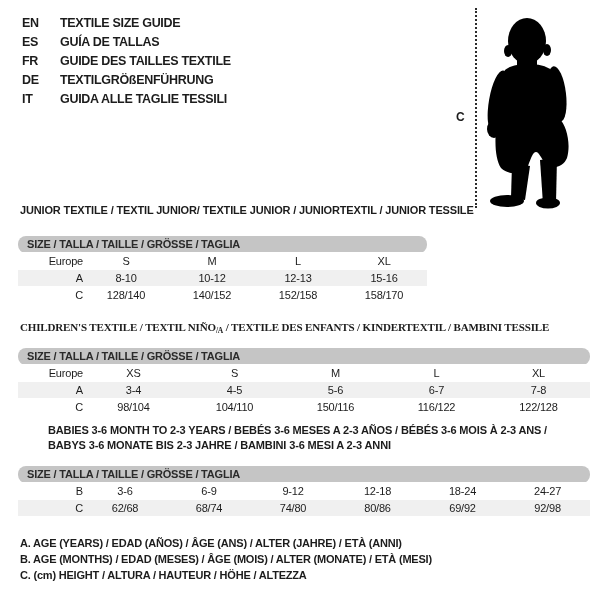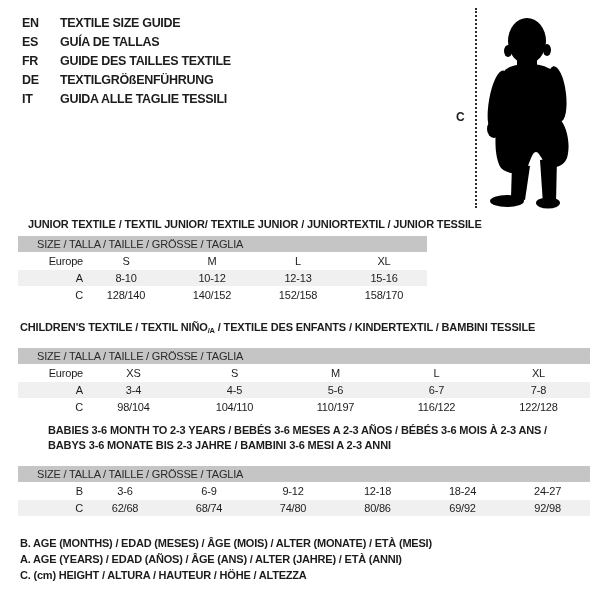--- a/index.html
+++ b/index.html
@@ -23,7 +23,7 @@
 
   
   .tbl-title { position: absolute; left: 20px; margin: 0; font-size: 11px; font-weight: 700; letter-spacing: -0.15px; white-space: nowrap; }
-  .t1-title { top: 218px; margin-left: 8px; }
+  .t1-title { top: 204px; }
   .t2-title { top: 321px; }
   .t3-title { top: 423px; line-height: 15px; white-space: normal; width: 575px; }
   .t3-title .tline { display: block; white-space: nowrap; margin-left: 28px; }

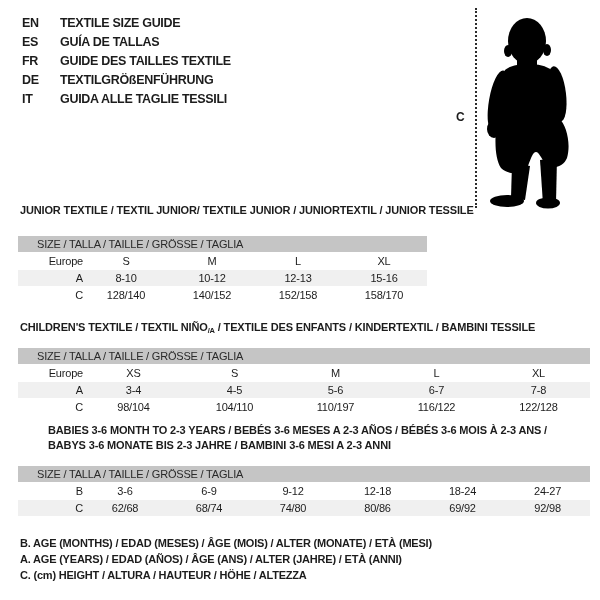--- a/index.html
+++ b/index.html
@@ -37,8 +37,8 @@
   .size-table td { padding: 0; height: 16px; text-align: center; border-bottom: 1px solid #ffffff; overflow: hidden; }
   .size-table .head-row td {
     background: var(--header-bar, #c5c5c5);
-    text-align: left; padding-left: 19px;
-    color: #2a2a2a; font-weight: 400;
+    text-align: left; padding-left: 9px;
+    color: #2a2a2a; font-weight: 700; border-radius: 8px;
   }
   .size-table .rl { text-align: right; padding-left: 4px; }
   .size-table .shaded td { background: var(--row-shaded, #f0f0f0); }

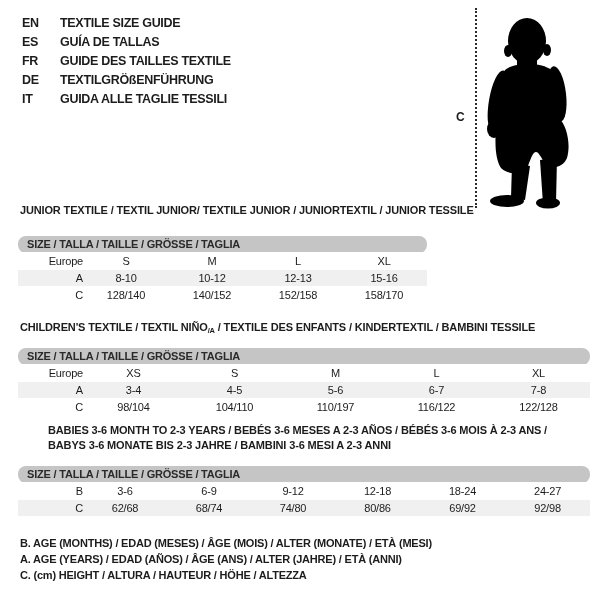--- a/index.html
+++ b/index.html
@@ -24,7 +24,7 @@
   
   .tbl-title { position: absolute; left: 20px; margin: 0; font-size: 11px; font-weight: 700; letter-spacing: -0.15px; white-space: nowrap; }
   .t1-title { top: 204px; }
-  .t2-title { top: 321px; }
+  .t2-title { top: 321px; font-family: Liberation Serif, serif; }
   .t3-title { top: 423px; line-height: 15px; white-space: normal; width: 575px; }
   .t3-title .tline { display: block; white-space: nowrap; margin-left: 28px; }
   .subscr { font-size: 7.5px; vertical-align: -2px; }

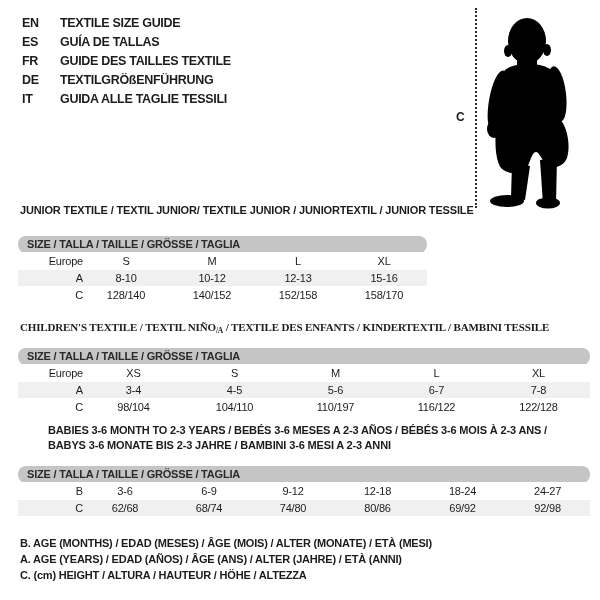--- a/index.html
+++ b/index.html
@@ -166,7 +166,7 @@
         <td class="rl">C</td>
         <td>98/104</td>
         <td>104/110</td>
-        <td>110/197</td>
+        <td>150/116</td>
         <td>116/122</td>
         <td>122/128</td>
       </tr>

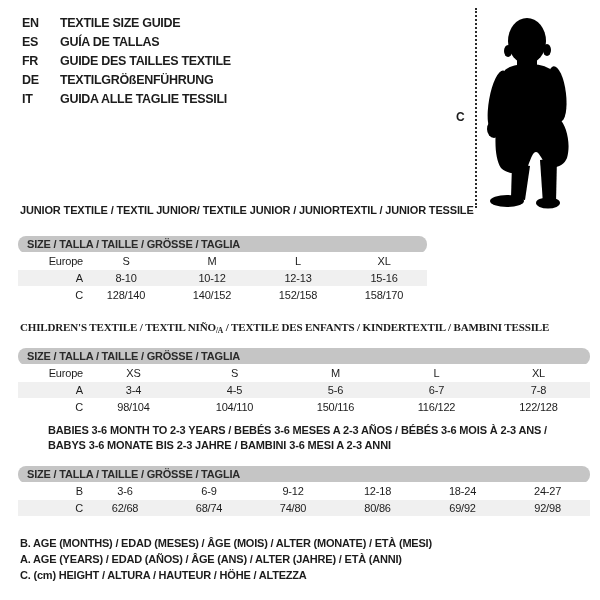--- a/index.html
+++ b/index.html
@@ -213,8 +213,8 @@
   </table>
 
   <div class="legend">
+    <div>A. AGE (YEARS) / EDAD (AÑOS) / ÂGE (ANS) / ALTER (JAHRE) / ETÀ (ANNI)</div>
     <div>B. AGE (MONTHS) / EDAD (MESES) / ÂGE (MOIS) / ALTER (MONATE) / ETÀ (MESI)</div>
-    <div>A. AGE (YEARS) / EDAD (AÑOS) / ÂGE (ANS) / ALTER (JAHRE) / ETÀ (ANNI)</div>
     <div>C. (cm) HEIGHT / ALTURA / HAUTEUR / HÖHE / ALTEZZA</div>
   </div>
 

